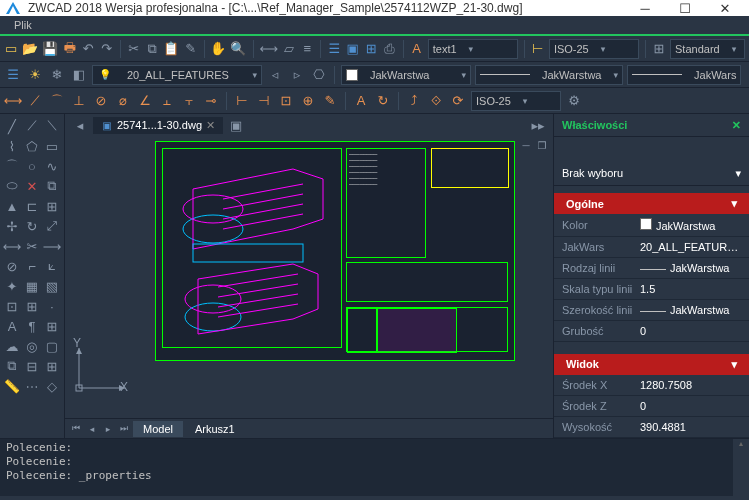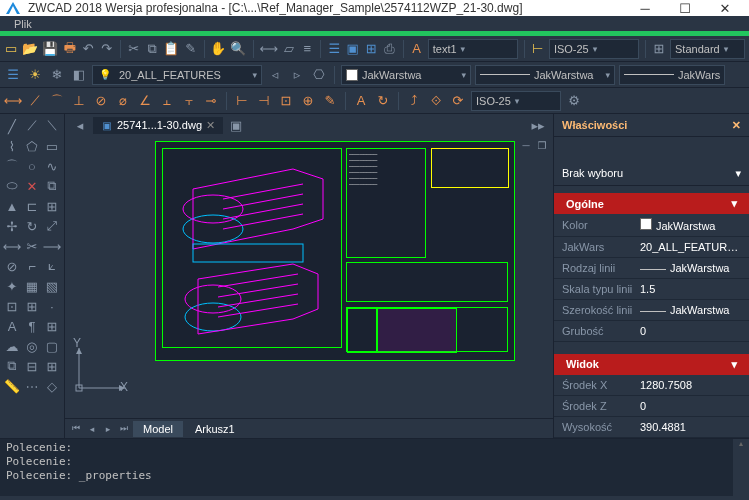--- a/index.html
+++ b/index.html
@@ -8,7 +8,7 @@
 .titlebar .logo { width: 18px; height: 18px; margin-right: 6px; display: flex; align-items: center; justify-content: center; }
 .titlebar .title { flex: 1; font-size: 12px; }
 .titlebar .winbtn { width: 40px; height: 30px; display: flex; align-items: center; justify-content: center; font-size: 13px; }
-.menubar { height: 20px; background: #2a3544; display: flex; align-items: center; padding: 0 6px; border-bottom: 5px solid #22c55e; }
+.menubar { height: 20px; background: #2a3544; display: flex; align-items: center; padding: 0 6px; border-bottom: 2px solid #22c55e; }
 .menubar .menuitem { padding: 2px 8px; color: #c0c0c0; }
 .toolbar-row { height: 26px; background: #2a3544; display: flex; align-items: center; padding: 0 4px; gap: 4px; border-bottom: 1px solid #1a2230; }
 .tb-icon { width: 18px; height: 18px; display: flex; align-items: center; justify-content: center; font-size: 13px; color: #8896a8; }

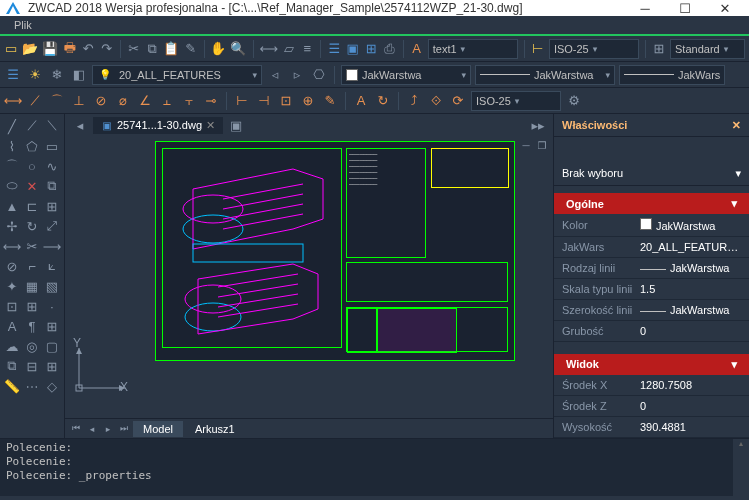--- a/index.html
+++ b/index.html
@@ -17,7 +17,7 @@
 .tb-icon.orange { color: #e89050; }
 .tb-icon.red { color: #d05050; }
 .tb-sep { width: 1px; height: 18px; background: #3a4a5c; margin: 0 2px; }
-.tb-dropdown { display: flex; align-items: center; background: #1e2836; border: 1px solid #3a4a5c; height: 20px; padding: 0 4px; gap: 4px; min-width: 80px; color: #c0c0c0; }
+.tb-dropdown { display: flex; align-items: center; background: #1e2836; border: 1px solid #3a4a5c; height: 20px; padding: 0 4px; gap: 12px; min-width: 80px; color: #c0c0c0; }
 .tb-dropdown .dd-arrow { color: #8896a8; font-size: 9px; }
 .colorbox { width: 12px; height: 12px; border: 1px solid #666; }
 .lineprev { width: 50px; height: 1px; border-top: 1px solid #c0c0c0; }

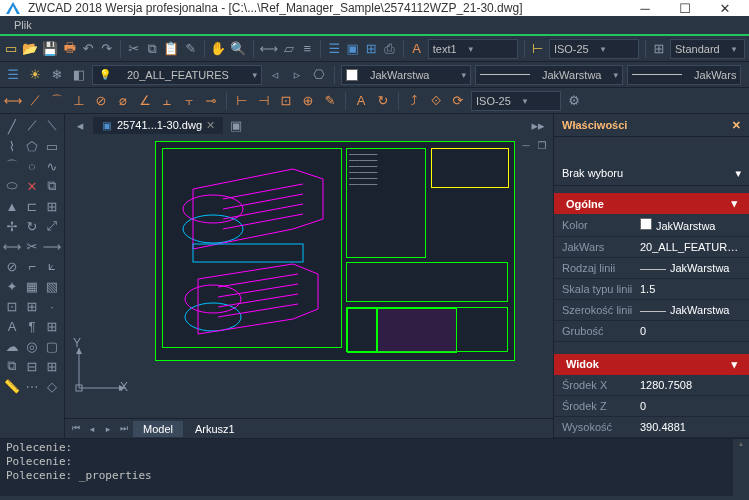--- a/index.html
+++ b/index.html
@@ -34,7 +34,7 @@
 .model-tabs .mtab { padding: 2px 10px; background: #3a4a5c; color: #fff; font-size: 11px; }
 .model-tabs .navbtn { width: 14px; height: 14px; color: #8896a8; display: flex; align-items: center; justify-content: center; font-size: 9px; }
 .prop-panel { width: 196px; background: #2a3544; border-left: 1px solid #1a2230; display: flex; flex-direction: column; overflow: hidden; }
-.prop-header { height: 24px; background: #2a3544; display: flex; align-items: center; padding: 0 8px; justify-content: space-between; border-bottom: 1px solid #1a2230; font-weight: bold; color: #fdba74; font-size: 12px; }
+.prop-header { height: 24px; background: #2a3544; display: flex; align-items: center; padding: 0 8px; justify-content: space-between; border-bottom: 1px solid #1a2230; font-weight: bold; color: #22c55e; font-size: 12px; }
 .prop-selector { height: 24px; display: flex; align-items: center; padding: 0 8px; justify-content: space-between; color: #fff; border-bottom: 1px solid #1a2230; margin-top: 25px; }
 .prop-section { padding: 4px 12px; font-weight: bold; color: #fff; display: flex; justify-content: space-between; align-items: center; background: #b91c1c; }
 .prop-row { display: flex; padding: 4px 8px; align-items: center; border-bottom: 1px solid #1e2836; }

